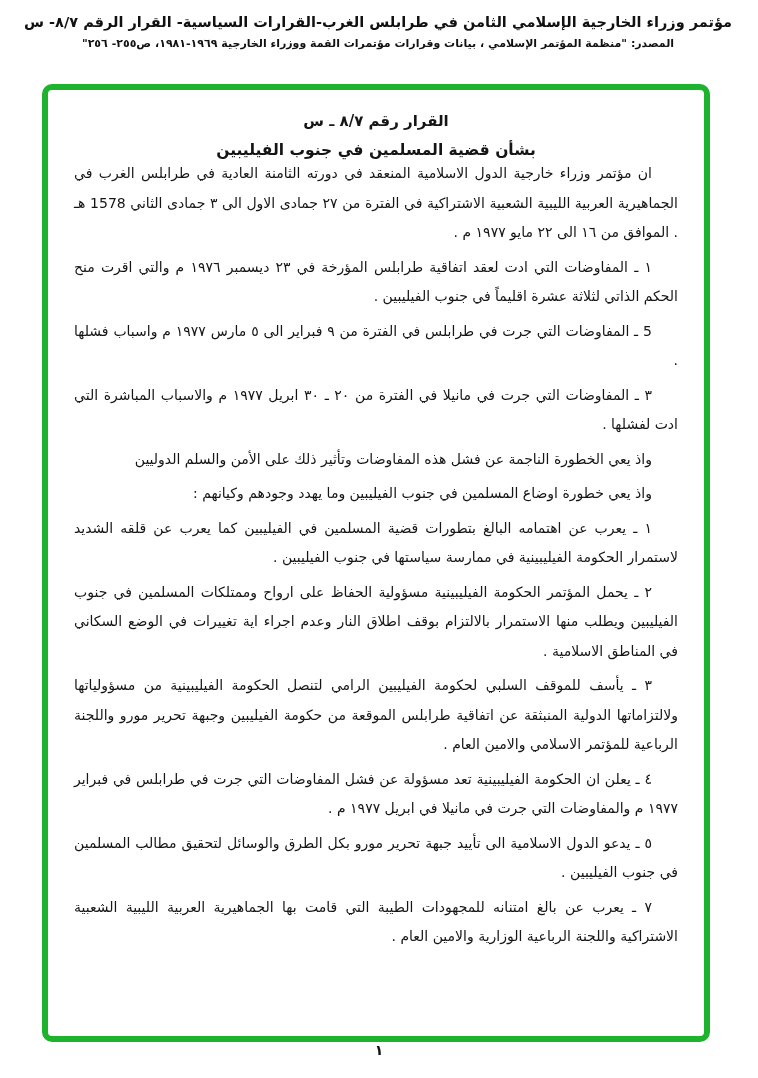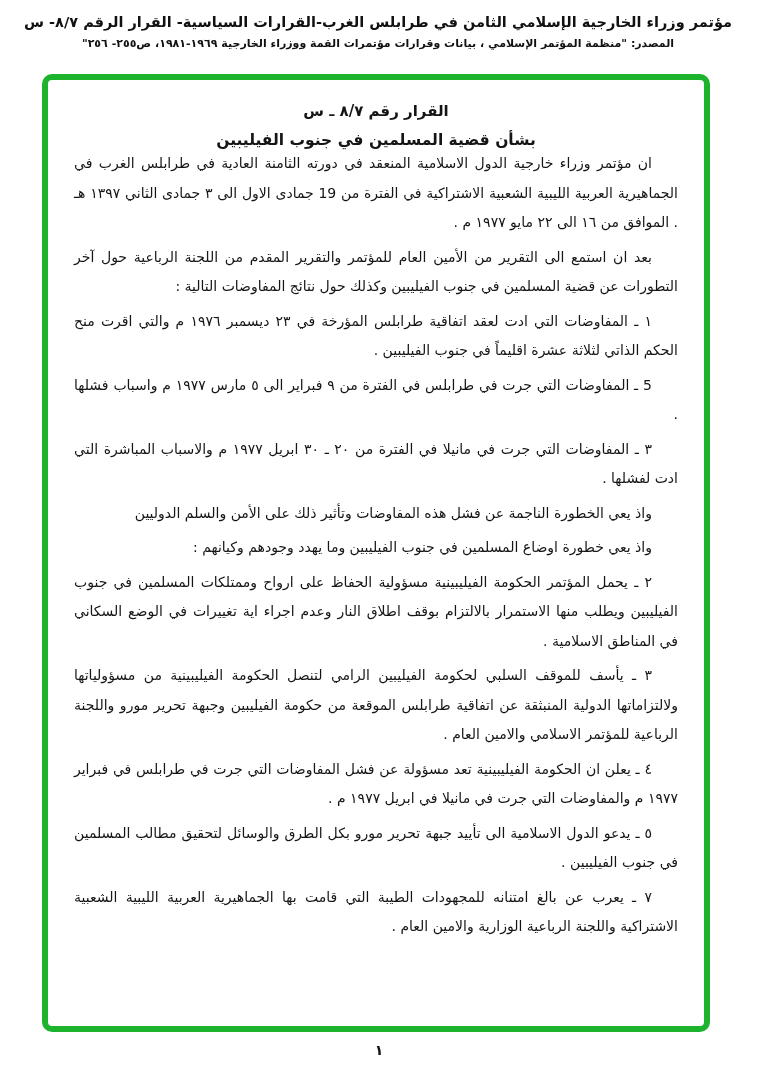--- a/index.html
+++ b/index.html
@@ -29,7 +29,7 @@
   }
   .doc-frame {
     position: absolute;
-    left: 42px; top: 74px;
+    left: 42px; top: 84px;
     width: 668px; height: 958px;
     border: 6px solid #1db32c;
     border-radius: 10px;

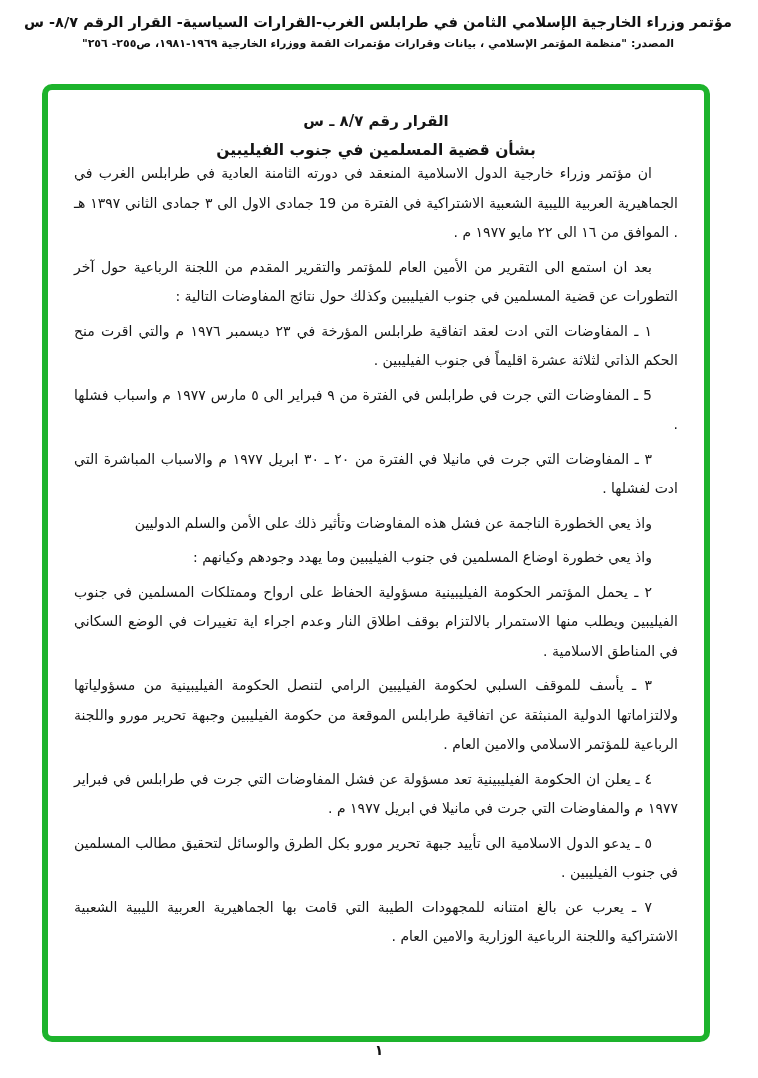--- a/index.html
+++ b/index.html
@@ -83,7 +83,7 @@
     <div class="doc-title">القرار رقم ٨/٧ ـ س</div>
     <div class="doc-subtitle">بشأن قضية المسلمين في جنوب الفيليبين</div>
 
-    <p class="p">ان مؤتمر وزراء خارجية الدول الاسلامية المنعقد في دورته الثامنة العادية في طرابلس الغرب في الجماهيرية العربية الليبية الشعبية الاشتراكية في الفترة من 19 جمادى الاول الى ٣ جمادى الثاني ١٣٩٧ هـ . الموافق من ١٦ الى ٢٢ مايو ١٩٧٧ م .</p>
+    <p class="p">ان مؤتمر وزراء خارجية الدول الاسلامية المنعقد في دورته الثامنة العادية في طرابلس الغرب في الجماهيرية العربية الليبية الشعبية الاشتراكية في الفترة من ٢٧ جمادى الاول الى ٣ جمادى الثاني 1578 هـ . الموافق من ١٦ الى ٢٢ مايو ١٩٧٧ م .</p>
     <p class="p">بعد ان استمع الى التقرير من الأمين العام للمؤتمر والتقرير المقدم من اللجنة الرباعية حول آخر التطورات عن قضية المسلمين في جنوب الفيليبين وكذلك حول نتائج المفاوضات التالية :</p>
 
     <p class="p">١ ـ المفاوضات التي ادت لعقد اتفاقية طرابلس المؤرخة في ٢٣ ديسمبر ١٩٧٦ م والتي اقرت منح الحكم الذاتي لثلاثة عشرة اقليماً في جنوب الفيليبين .</p>

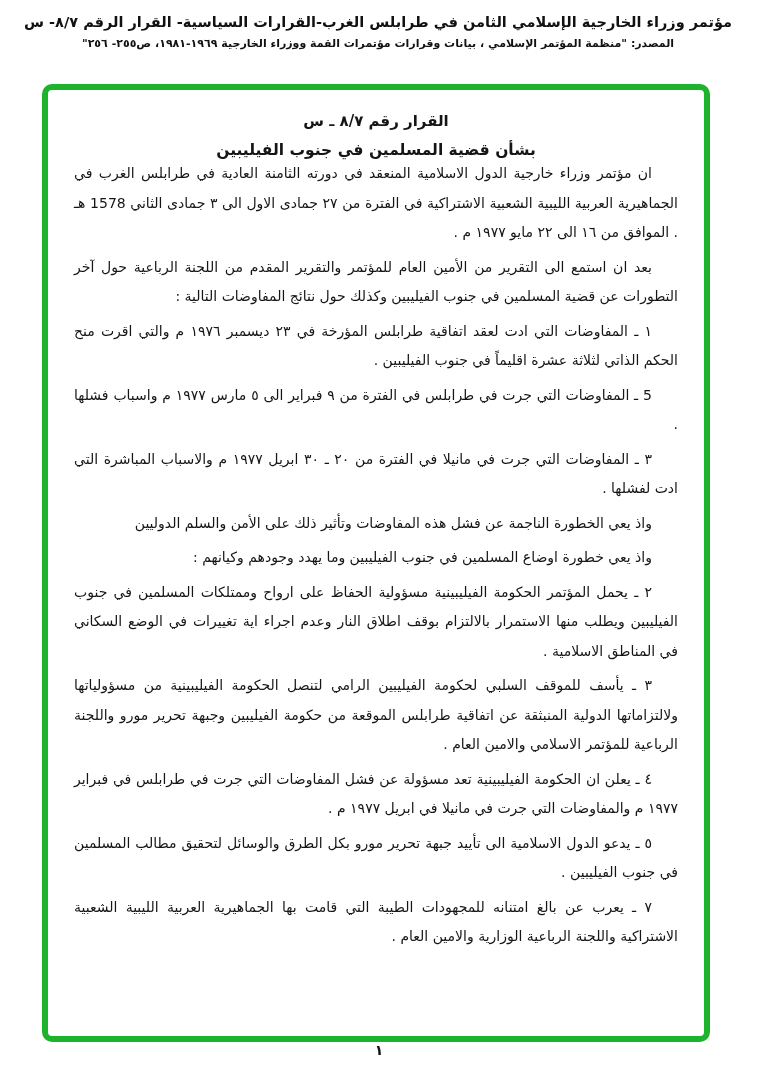--- a/index.html
+++ b/index.html
@@ -84,7 +84,6 @@
     <div class="doc-subtitle">بشأن قضية المسلمين في جنوب الفيليبين</div>
 
     <p class="p">ان مؤتمر وزراء خارجية الدول الاسلامية المنعقد في دورته الثامنة العادية في طرابلس الغرب في الجماهيرية العربية الليبية الشعبية الاشتراكية في الفترة من ٢٧ جمادى الاول الى ٣ جمادى الثاني 1578 هـ . الموافق من ١٦ الى ٢٢ مايو ١٩٧٧ م .</p>
-    <p class="p">بعد ان استمع الى التقرير من الأمين العام للمؤتمر والتقرير المقدم من اللجنة الرباعية حول آخر التطورات عن قضية المسلمين في جنوب الفيليبين وكذلك حول نتائج المفاوضات التالية :</p>
 
     <p class="p">١ ـ المفاوضات التي ادت لعقد اتفاقية طرابلس المؤرخة في ٢٣ ديسمبر ١٩٧٦ م والتي اقرت منح الحكم الذاتي لثلاثة عشرة اقليماً في جنوب الفيليبين .</p>
     <p class="p">5 ـ المفاوضات التي جرت في طرابلس في الفترة من ٩ فبراير الى ٥ مارس ١٩٧٧ م واسباب فشلها .</p>

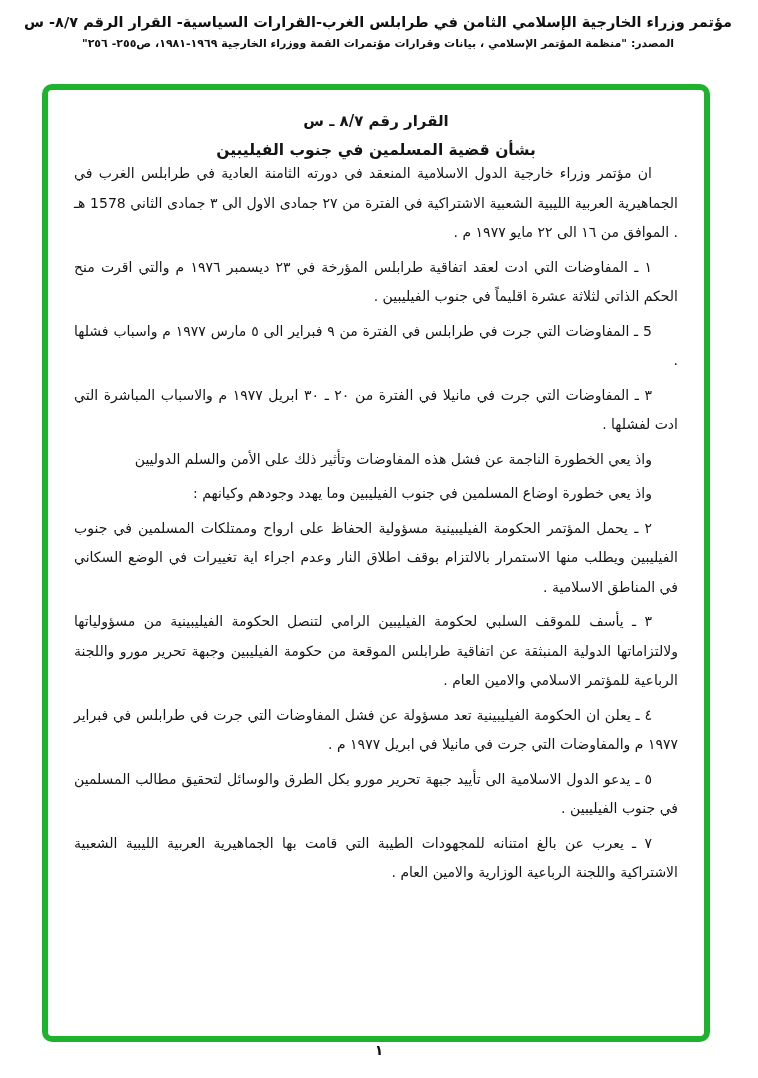--- a/index.html
+++ b/index.html
@@ -92,6 +92,7 @@
     <p class="p">واذ يعي الخطورة الناجمة عن فشل هذه المفاوضات وتأثير ذلك على الأمن والسلم الدوليين</p>
     <p class="p">واذ يعي خطورة اوضاع المسلمين في جنوب الفيليبين وما يهدد وجودهم وكيانهم :</p>
 
+    <p class="p">١ ـ يعرب عن اهتمامه البالغ بتطورات قضية المسلمين في الفيليبين كما يعرب عن قلقه الشديد لاستمرار الحكومة الفيليبينية في ممارسة سياستها في جنوب الفيليبين .</p>
     <p class="p">٢ ـ يحمل المؤتمر الحكومة الفيليبينية مسؤولية الحفاظ على ارواح وممتلكات المسلمين في جنوب الفيليبين ويطلب منها الاستمرار بالالتزام بوقف اطلاق النار وعدم اجراء اية تغييرات في الوضع السكاني في المناطق الاسلامية .</p>
     <p class="p">٣ ـ يأسف للموقف السلبي لحكومة الفيليبين الرامي لتنصل الحكومة الفيليبينية من مسؤولياتها ولالتزاماتها الدولية المنبثقة عن اتفاقية طرابلس الموقعة من حكومة الفيليبين وجبهة تحرير مورو واللجنة الرباعية للمؤتمر الاسلامي والامين العام .</p>
     <p class="p">٤ ـ يعلن ان الحكومة الفيليبينية تعد مسؤولة عن فشل المفاوضات التي جرت في طرابلس في فبراير ١٩٧٧ م والمفاوضات التي جرت في مانيلا في ابريل ١٩٧٧ م .</p>

